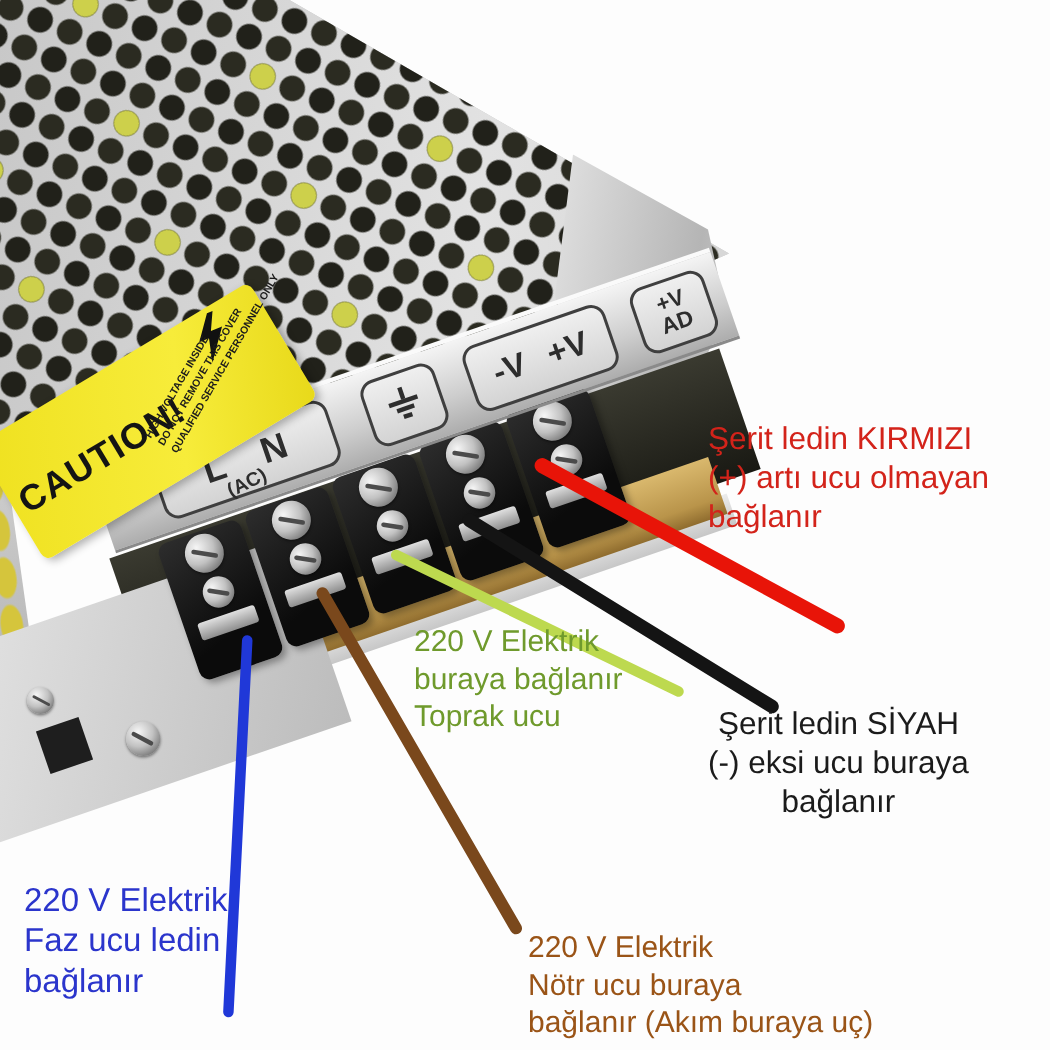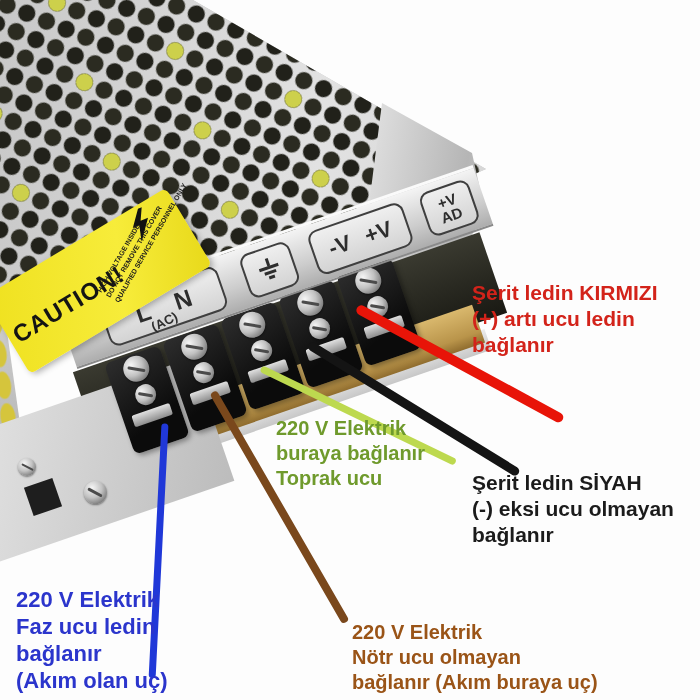--- a/index.html
+++ b/index.html
@@ -101,7 +101,7 @@
   .wire.red  {left:357px;top:303px;width:234px;height:10px;background:#e81408;transform:rotate(28.5deg);}
 
   
-  .ann{position:absolute;z-index:9;font-weight:bold;white-space:nowrap;}
+  .ann{position:absolute;z-index:9;font-weight:normal;white-space:nowrap;}
   .ann-red   {left:472px;top:280px;color:#d3231a;font-size:21px;line-height:26px;}
   .ann-black {left:472px;top:470px;color:#1b1b1b;font-size:21px;line-height:26px;}
   .ann-green {left:276px;top:416px;color:#6f9a2c;font-size:20px;line-height:25px;}

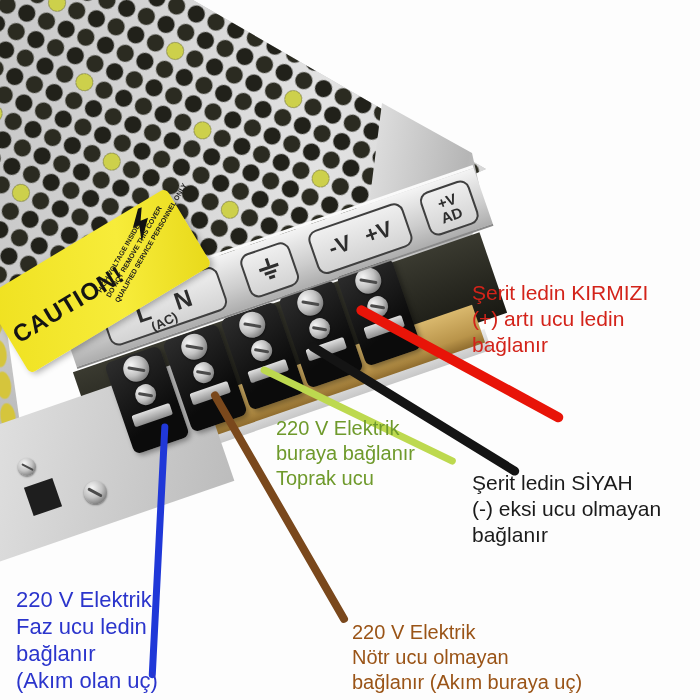--- a/index.html
+++ b/index.html
@@ -201,7 +201,7 @@
 
   <div class="ann ann-red">
     <div>Şerit ledin KIRMIZI</div>
-    <div>(+) artı ucu ledin</div>
+    <div>(+) artı ucu olmayan</div>
     <div>bağlanır</div>
   </div>
 

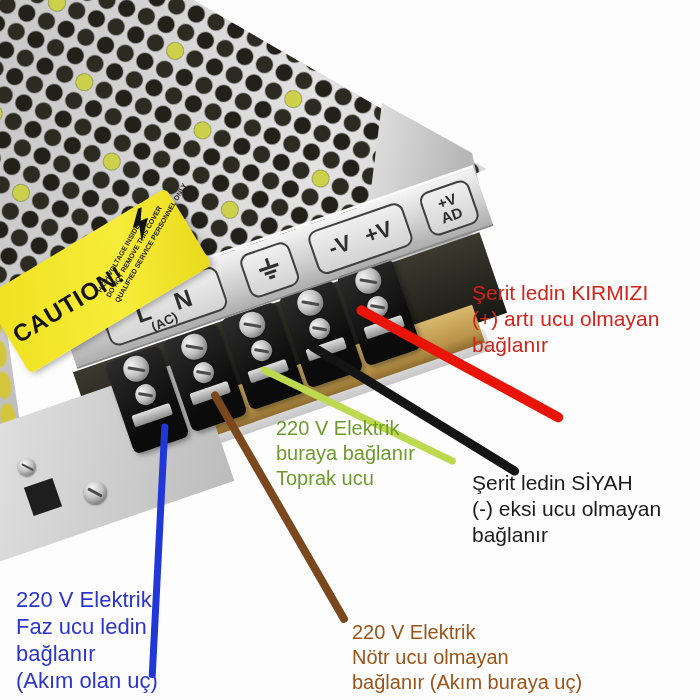--- a/index.html
+++ b/index.html
@@ -103,7 +103,7 @@
   
   .ann{position:absolute;z-index:9;font-weight:normal;white-space:nowrap;}
   .ann-red   {left:472px;top:280px;color:#d3231a;font-size:21px;line-height:26px;}
-  .ann-black {left:472px;top:470px;color:#1b1b1b;font-size:21px;line-height:26px;}
+  .ann-black {left:472px;top:470px;color:#1b1b1b;font-size:21px;line-height:26px;text-align:center;}
   .ann-green {left:276px;top:416px;color:#6f9a2c;font-size:20px;line-height:25px;}
   .ann-blue  {left:16px; top:586px;color:#2b35cc;font-size:22px;line-height:27px;}
   .ann-brown {left:352px;top:620px;color:#9a5417;font-size:20px;line-height:25px;}

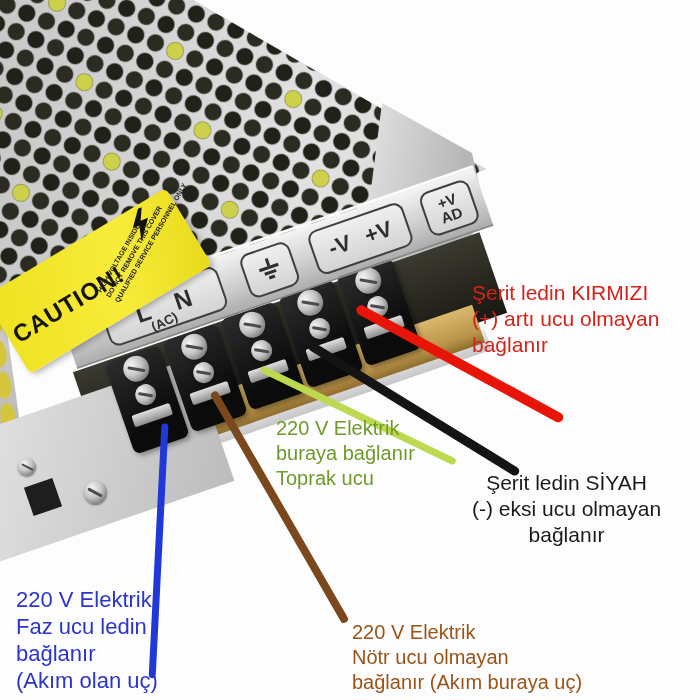--- a/index.html
+++ b/index.html
@@ -207,7 +207,7 @@
 
   <div class="ann ann-black">
     <div>Şerit ledin SİYAH</div>
-    <div>(-) eksi ucu olmayan</div>
+    <div>(-) eksi ucu buraya</div>
     <div>bağlanır</div>
   </div>
 

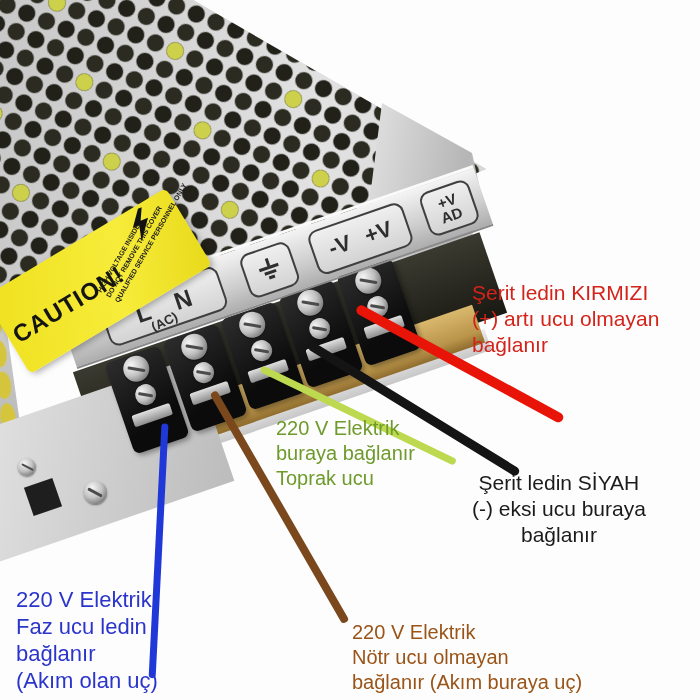--- a/index.html
+++ b/index.html
@@ -226,7 +226,7 @@
 
   <div class="ann ann-brown">
     <div>220 V Elektrik</div>
-    <div>Nötr ucu olmayan</div>
+    <div>Nötr ucu buraya</div>
     <div>bağlanır (Akım buraya uç)</div>
   </div>
 

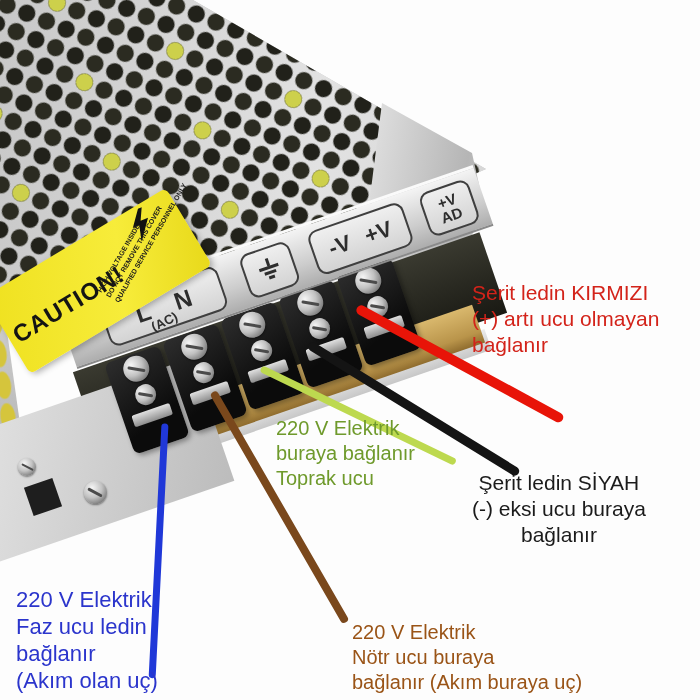--- a/index.html
+++ b/index.html
@@ -221,7 +221,6 @@
     <div>220 V Elektrik</div>
     <div>Faz ucu ledin</div>
     <div>bağlanır</div>
-    <div>(Akım olan uç)</div>
   </div>
 
   <div class="ann ann-brown">

